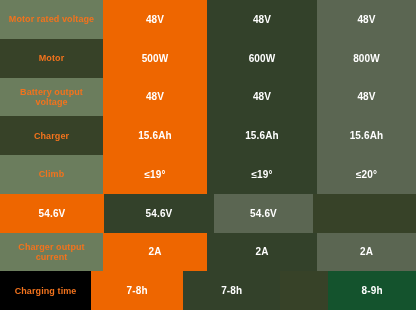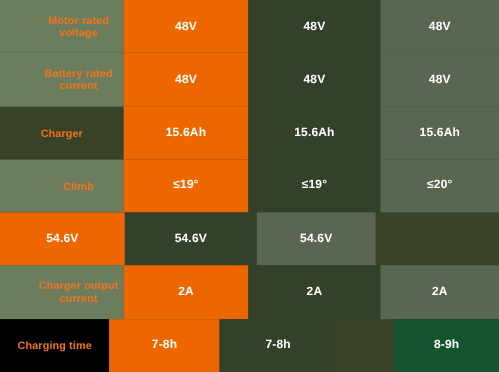--- a/index.html
+++ b/index.html
@@ -47,7 +47,7 @@
     font-weight: bold;
     letter-spacing: 0.1px;
   }
-  .spec-row.band-light .col-label { background: #6b7d5d; padding-left: 32px; }
+  .spec-row.band-light .col-label { background: #6b7d5d; }
   .spec-row.band-dark  .col-label { background: #374228; }
 
   

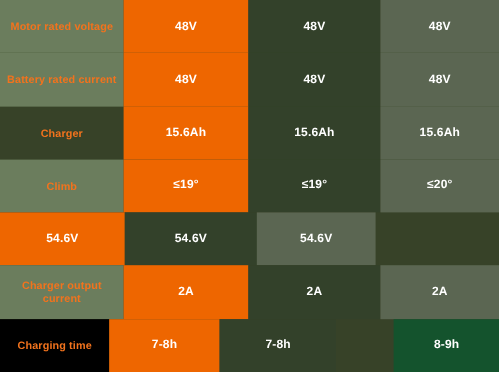--- a/index.html
+++ b/index.html
@@ -73,6 +73,12 @@
     <div class="cell col-v3" style="color: rgb(255, 255, 255); background: rgb(91, 102, 82);">48V</div>
   </div>
 
+  <div class="spec-row band-dark">
+    <div class="cell col-label" style="color: rgb(242, 115, 29); background: rgb(55, 66, 40);">Motor</div>
+    <div class="cell col-v1" style="color: rgb(255, 255, 255); background: rgb(238, 102, 0);">500W</div>
+    <div class="cell col-v2" style="color: rgb(255, 255, 255); background: rgb(51, 65, 42);">600W</div>
+    <div class="cell col-v3" style="color: rgb(255, 255, 255); background: rgb(91, 102, 82);">800W</div>
+  </div>
 
   <div class="spec-row band-light">
     <div class="cell col-label" style="color: rgb(242, 115, 29); background: rgb(107, 125, 93);">Battery rated current</div>

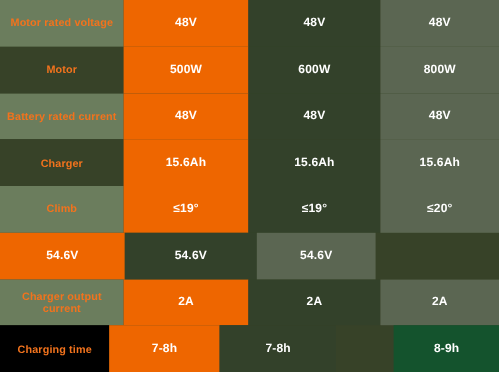--- a/index.html
+++ b/index.html
@@ -81,7 +81,7 @@
   </div>
 
   <div class="spec-row band-light">
-    <div class="cell col-label" style="color: rgb(242, 115, 29); background: rgb(107, 125, 93);">Battery rated current</div>
+    <div class="cell col-label" style="color: rgb(242, 115, 29); background: rgb(107, 125, 93);">Battery output voltage</div>
     <div class="cell col-v1" style="color: rgb(255, 255, 255); background: rgb(238, 102, 0);">48V</div>
     <div class="cell col-v2" style="color: rgb(255, 255, 255); background: rgb(51, 65, 42);">48V</div>
     <div class="cell col-v3" style="color: rgb(255, 255, 255); background: rgb(91, 102, 82);">48V</div>

